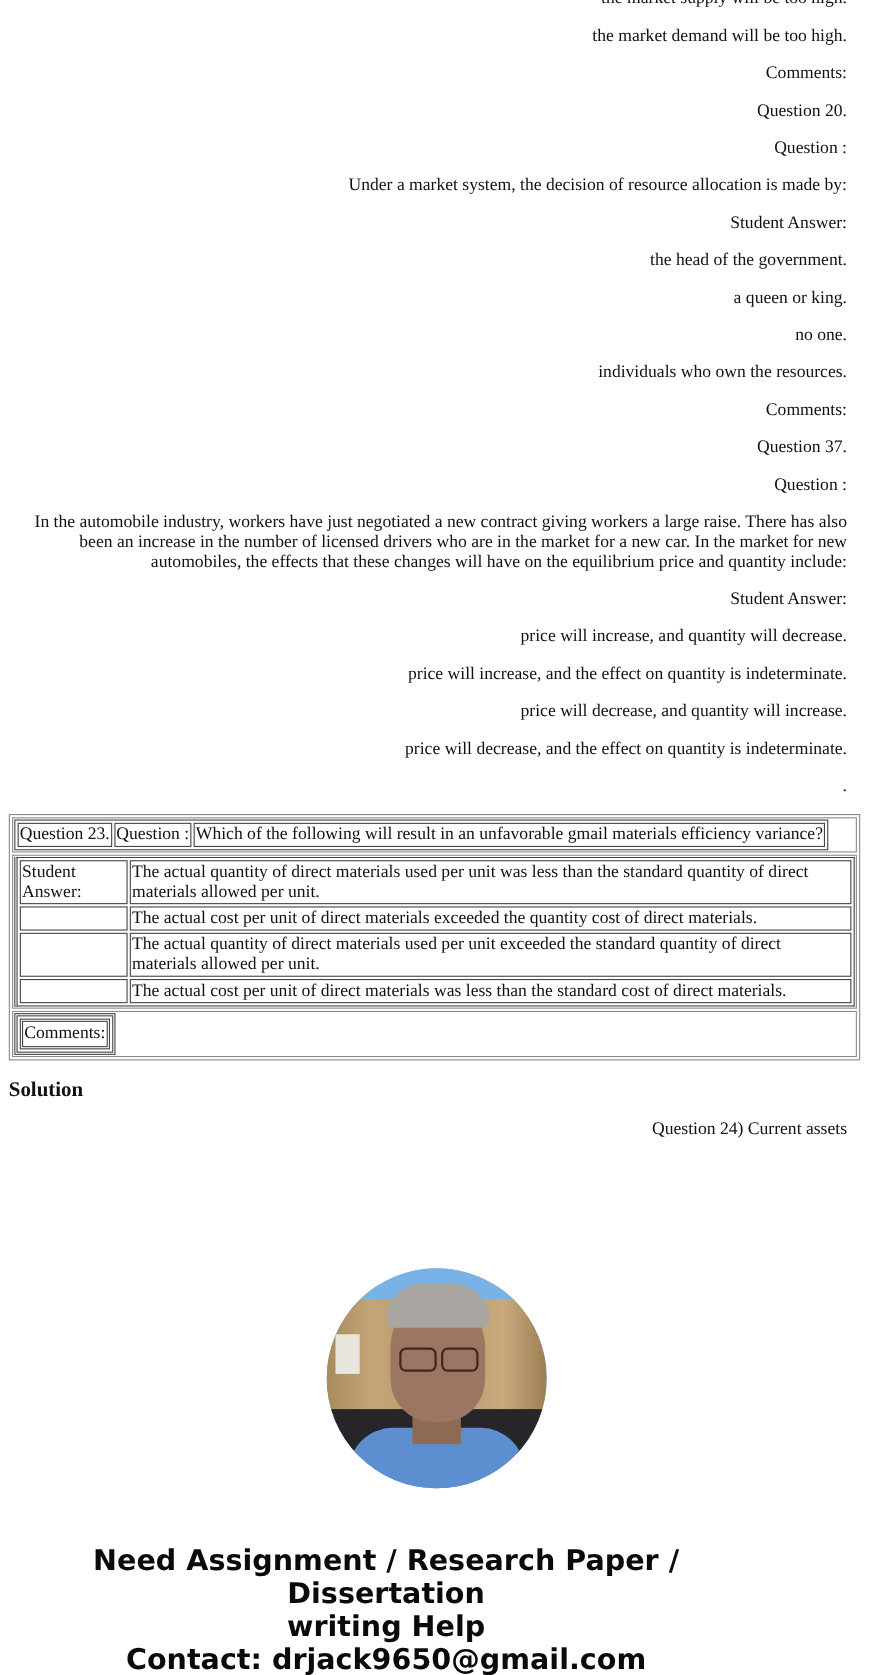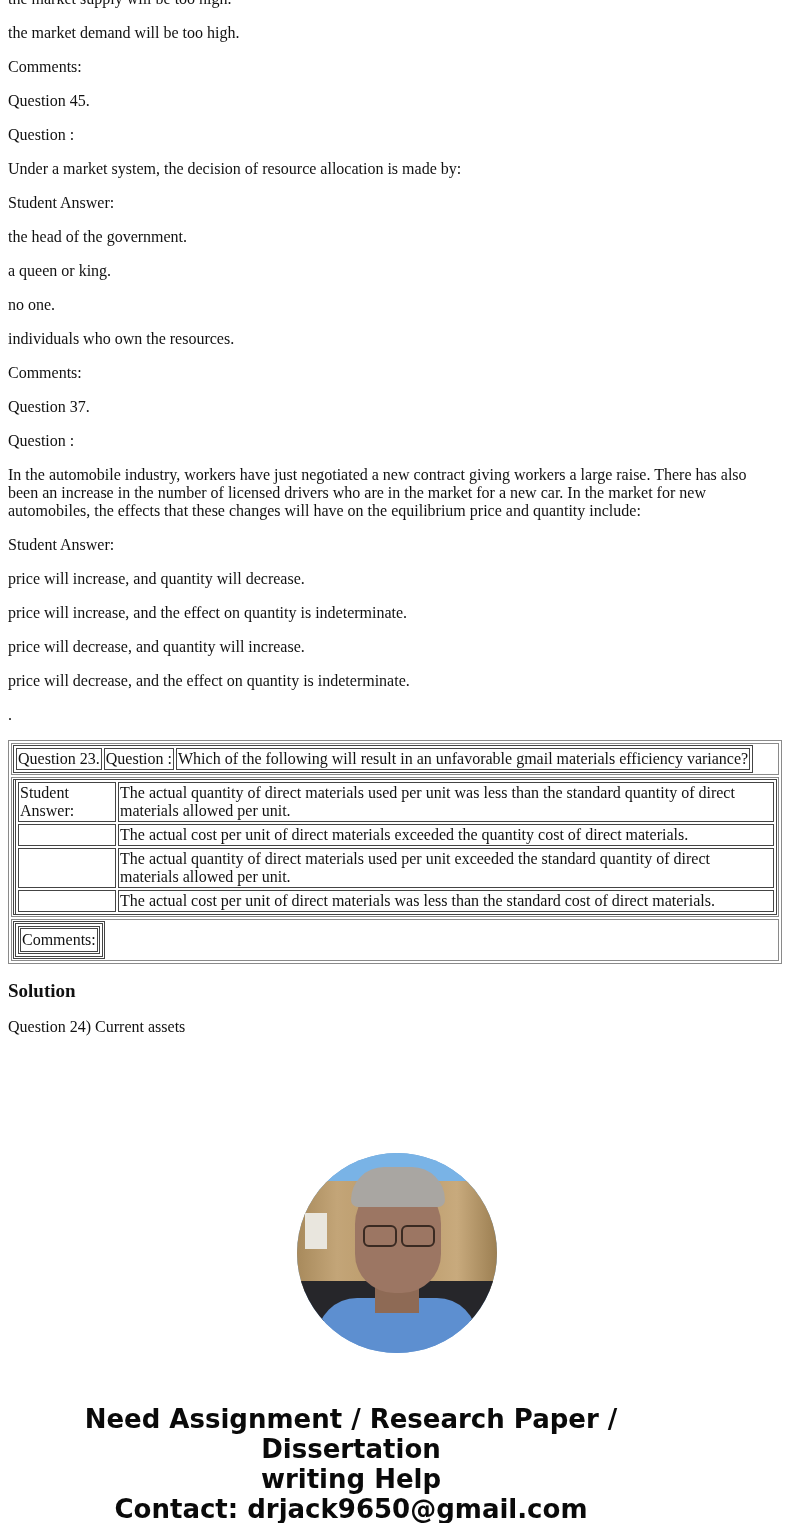--- a/index.html
+++ b/index.html
@@ -19,7 +19,7 @@
       right: 8px;
       top: -10px;
     }
-    p { margin: 0 16px 16px 0; }
+    p { margin: 0 16px 16px 0; text-align: right; }
     .qtable-wrap { margin-top: 0; }
     table.outer {
       border: 1px solid #8a8a8a;

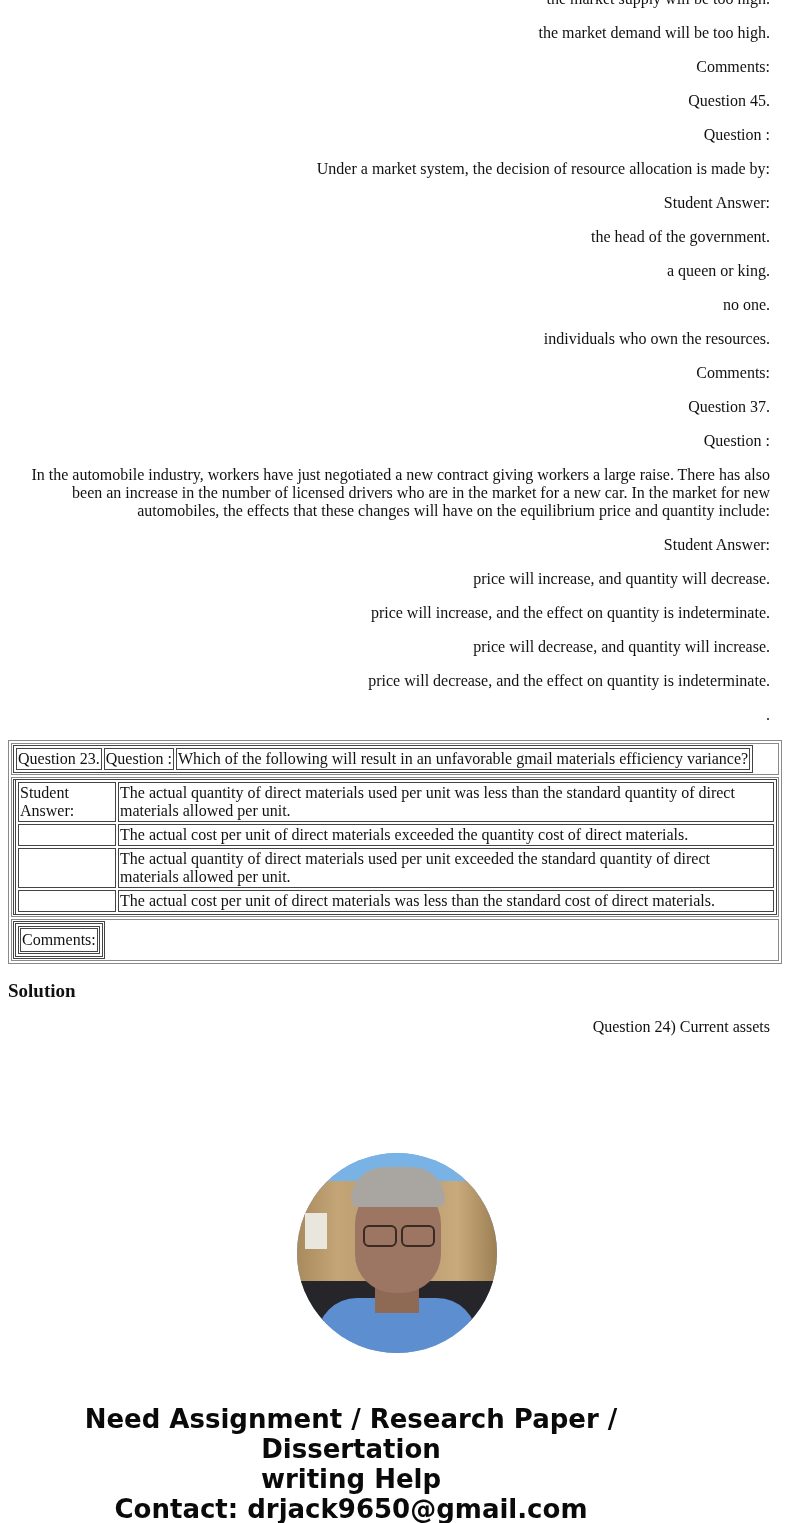--- a/index.html
+++ b/index.html
@@ -91,7 +91,7 @@
   <p>the market demand will be too high.</p>
   <p>Comments:</p>
 
-  <p>Question 45.</p>
+  <p>Question 20.</p>
   <p>Question :</p>
   <p>Under a market system, the decision of resource allocation is made by:</p>
   <p>Student Answer:</p>

